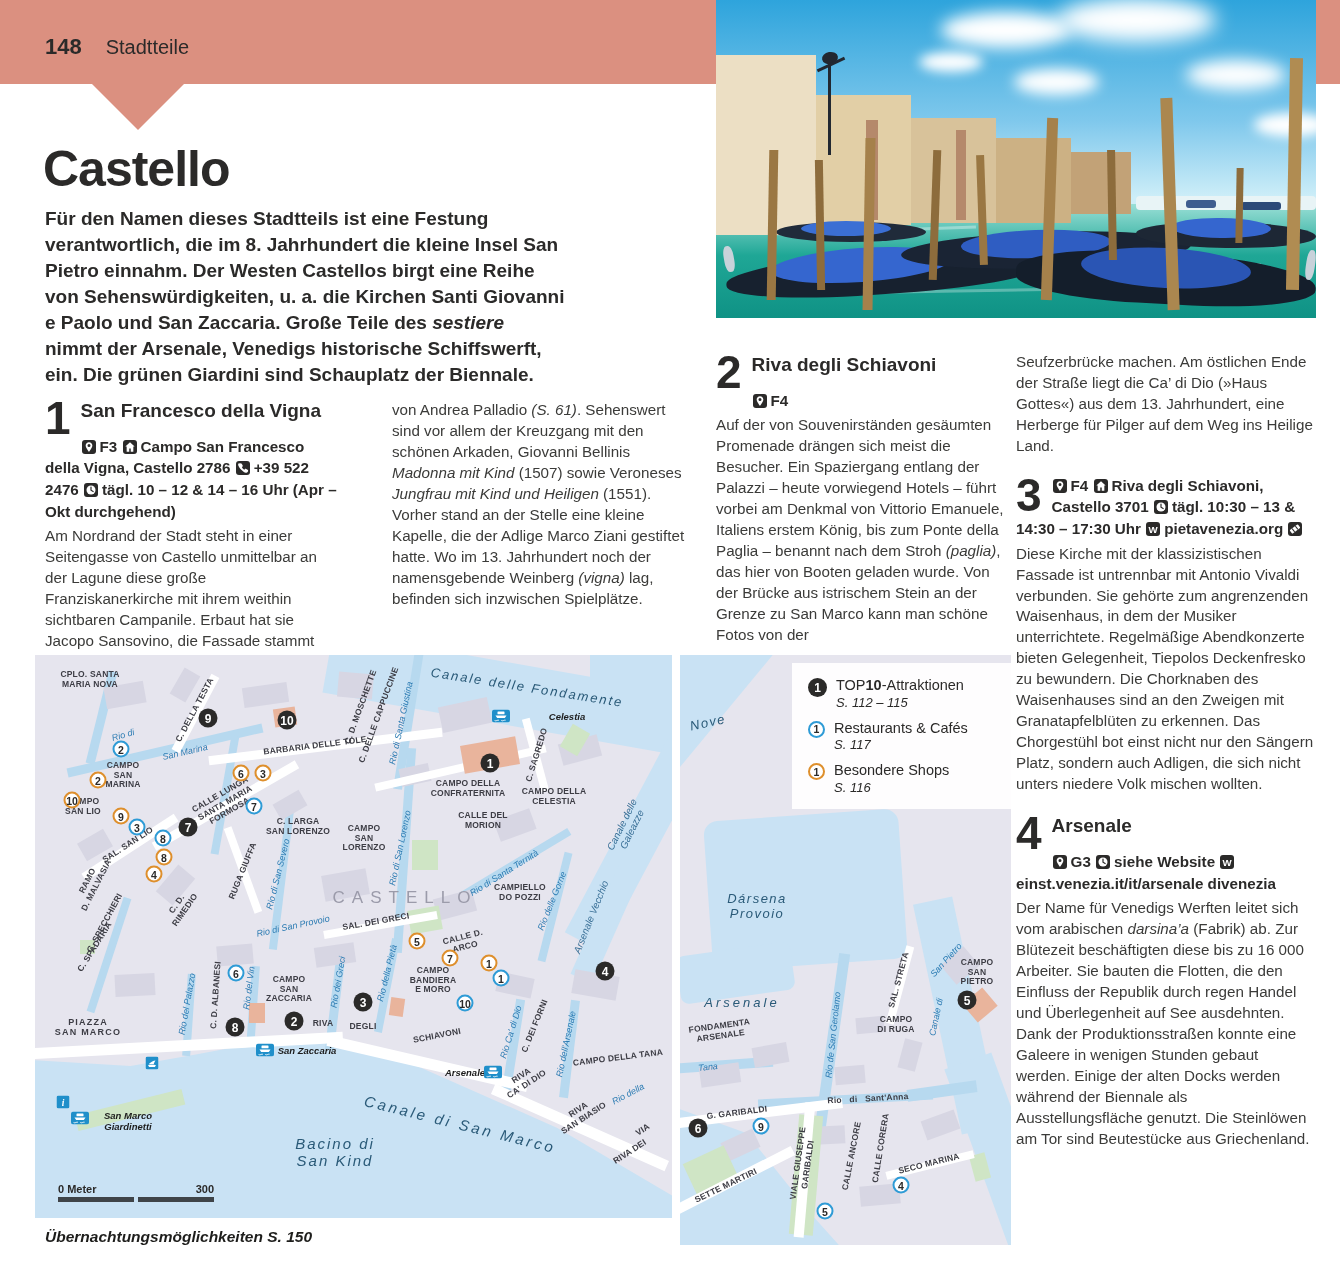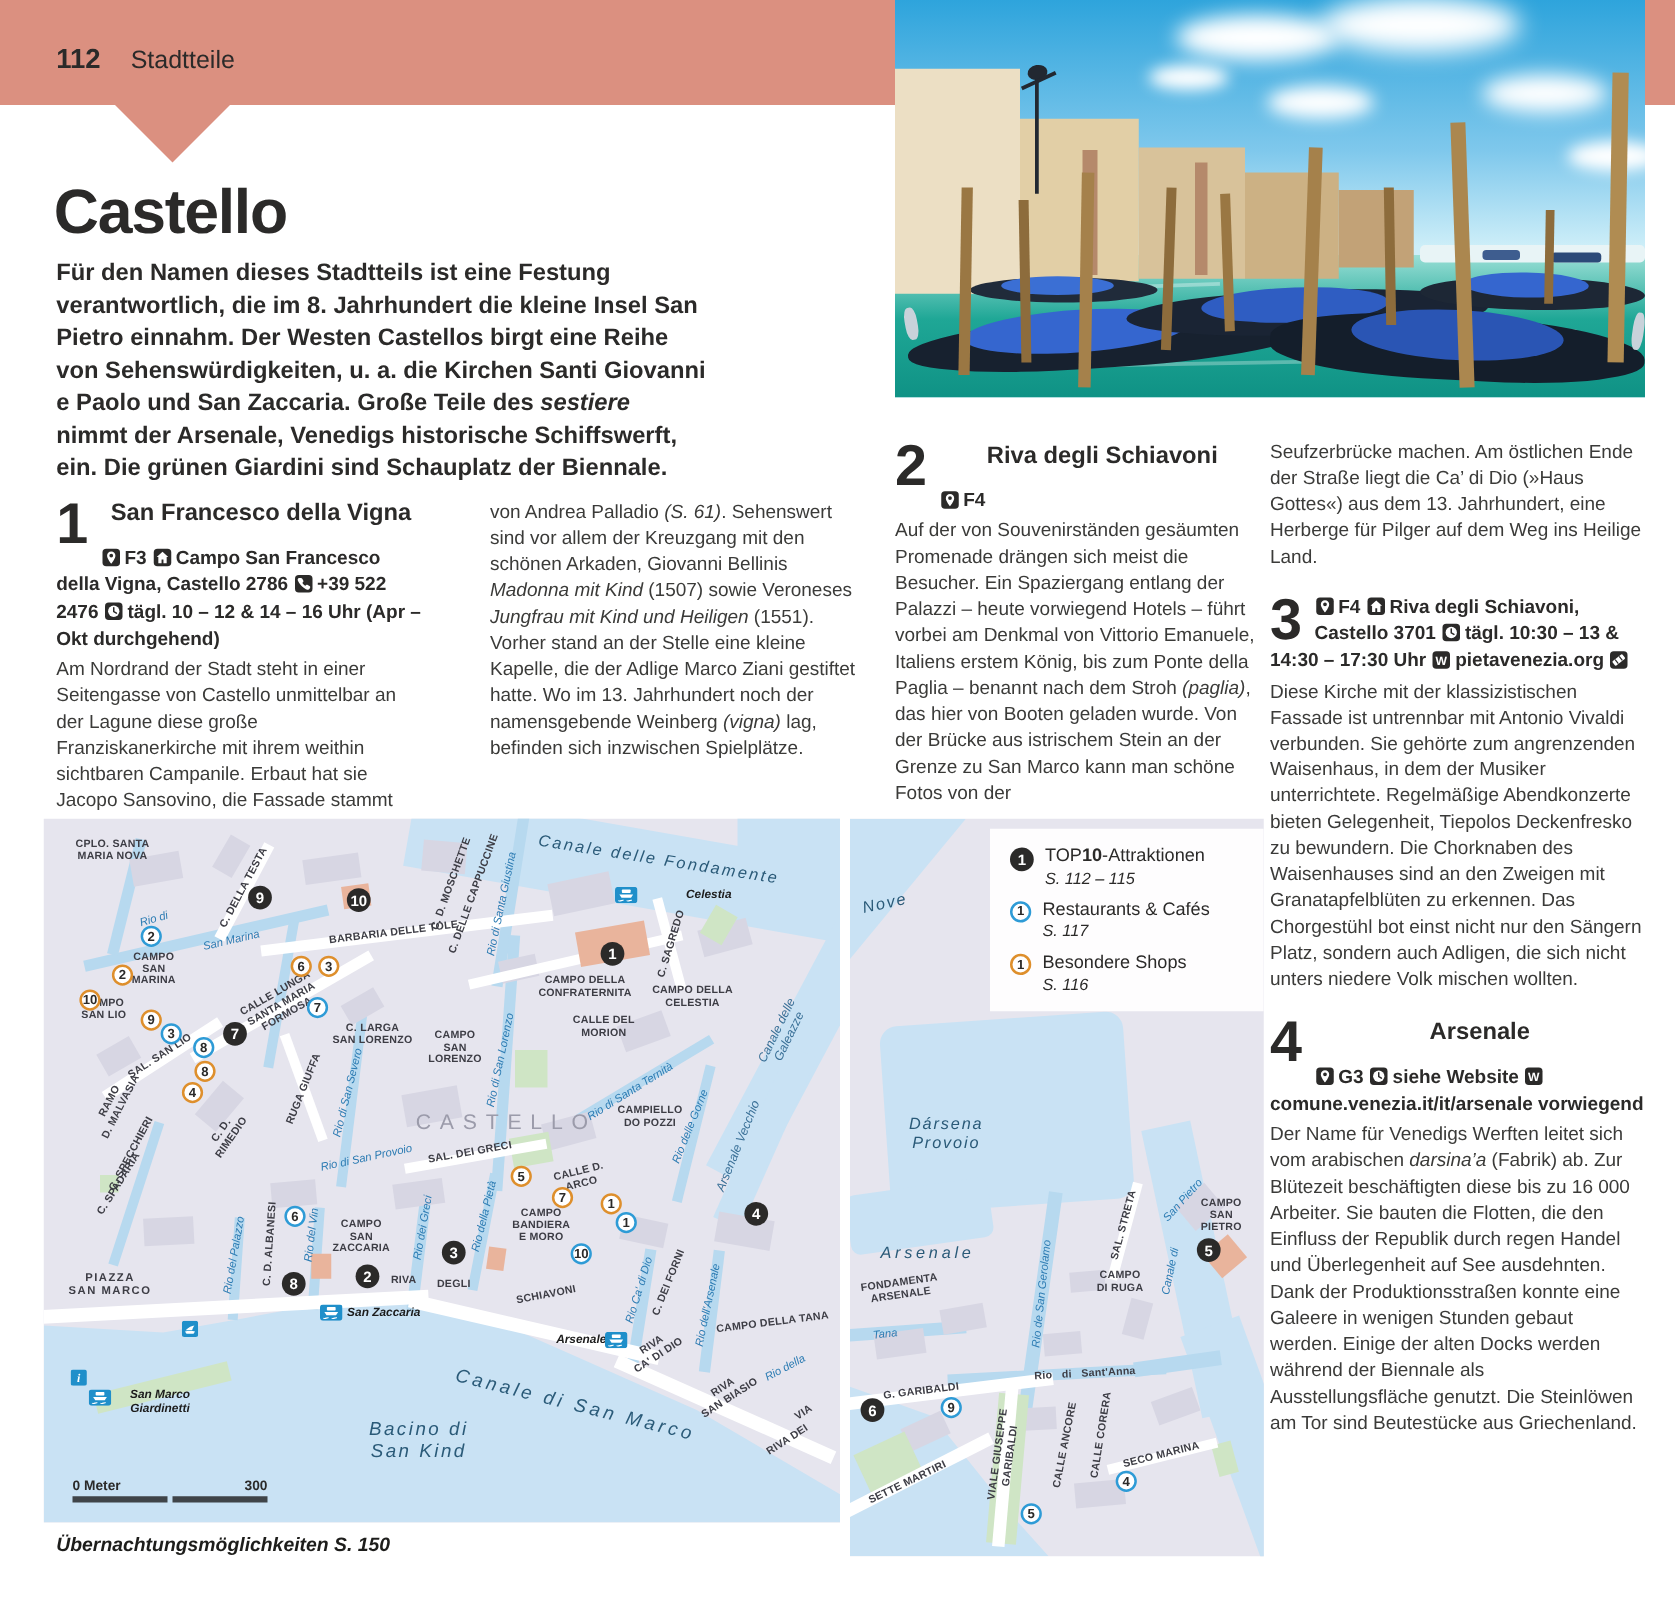--- a/index.html
+++ b/index.html
@@ -74,7 +74,7 @@
   <div class="banner"></div>
   <div class="notch"></div>
   <div class="pagehead">
-    <span class="pagenum">112</span>
+    <span class="pagenum">148</span>
     <span class="section">Stadtteile</span>
   </div>
 

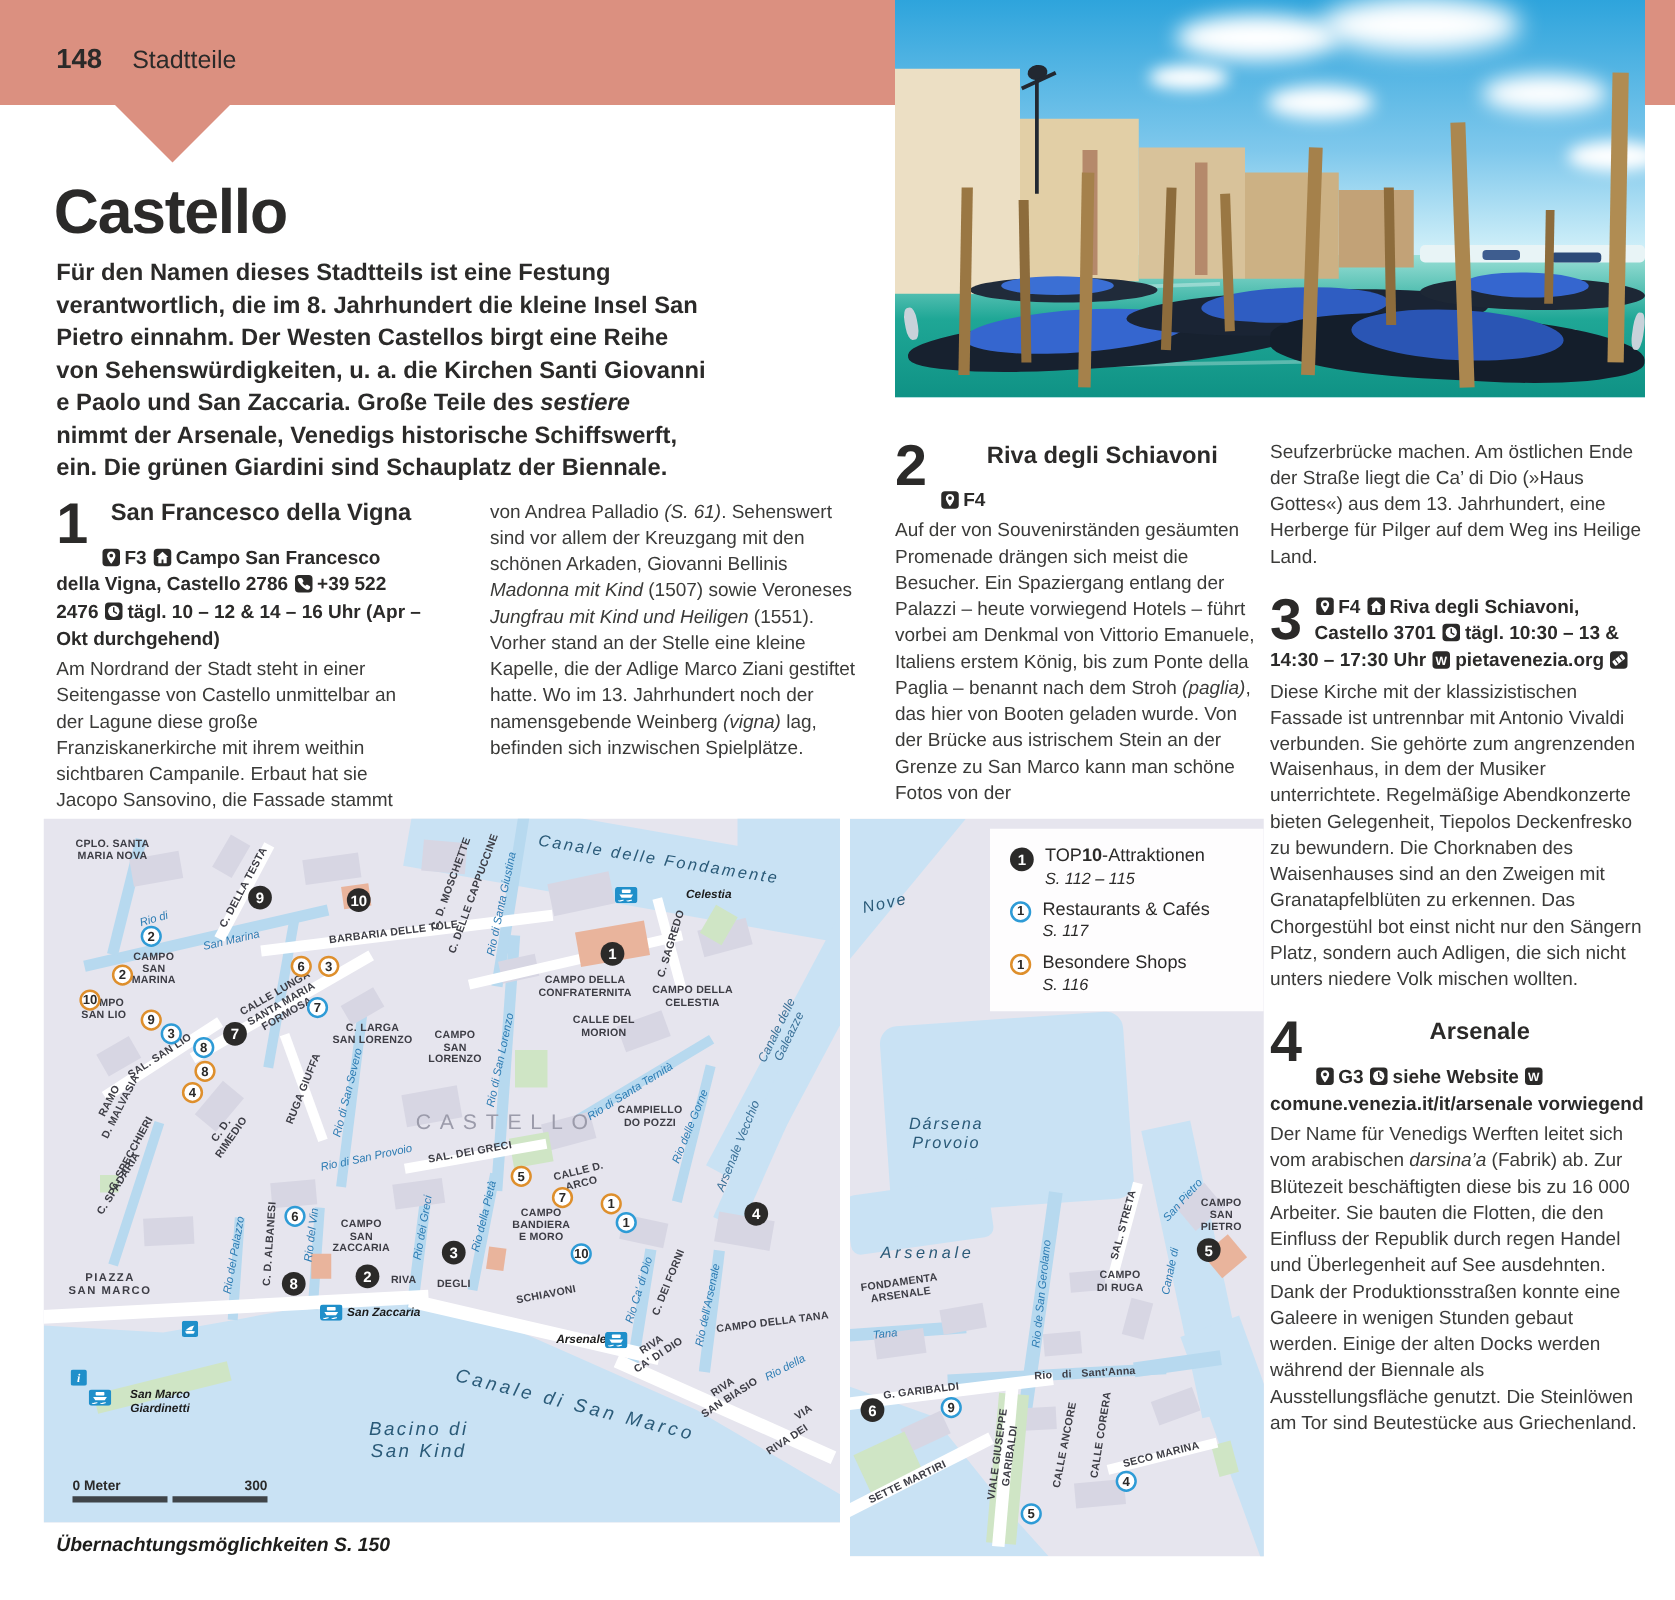--- a/index.html
+++ b/index.html
@@ -23,7 +23,7 @@
   
   .col{position:absolute;font-size:15.2px;line-height:1.38;color:#3b3b39;}
   .artnum{float:left;font-size:46px;line-height:0.82;font-weight:800;color:#2b2a29;margin:2px 10px 2px 0;}
-  .art-title{margin:0;font-size:19px;font-weight:700;color:#2b2a29;line-height:1.2;padding-top:2px;text-align:center;}
+  .art-title{margin:0;font-size:19px;font-weight:700;color:#2b2a29;line-height:1.2;padding-top:2px;}
   .meta{margin:13px 0 4px 0;font-weight:700;color:#2b2a29;line-height:1.42;}
   .body{margin:0;}
   .blk{margin-top:18px;}

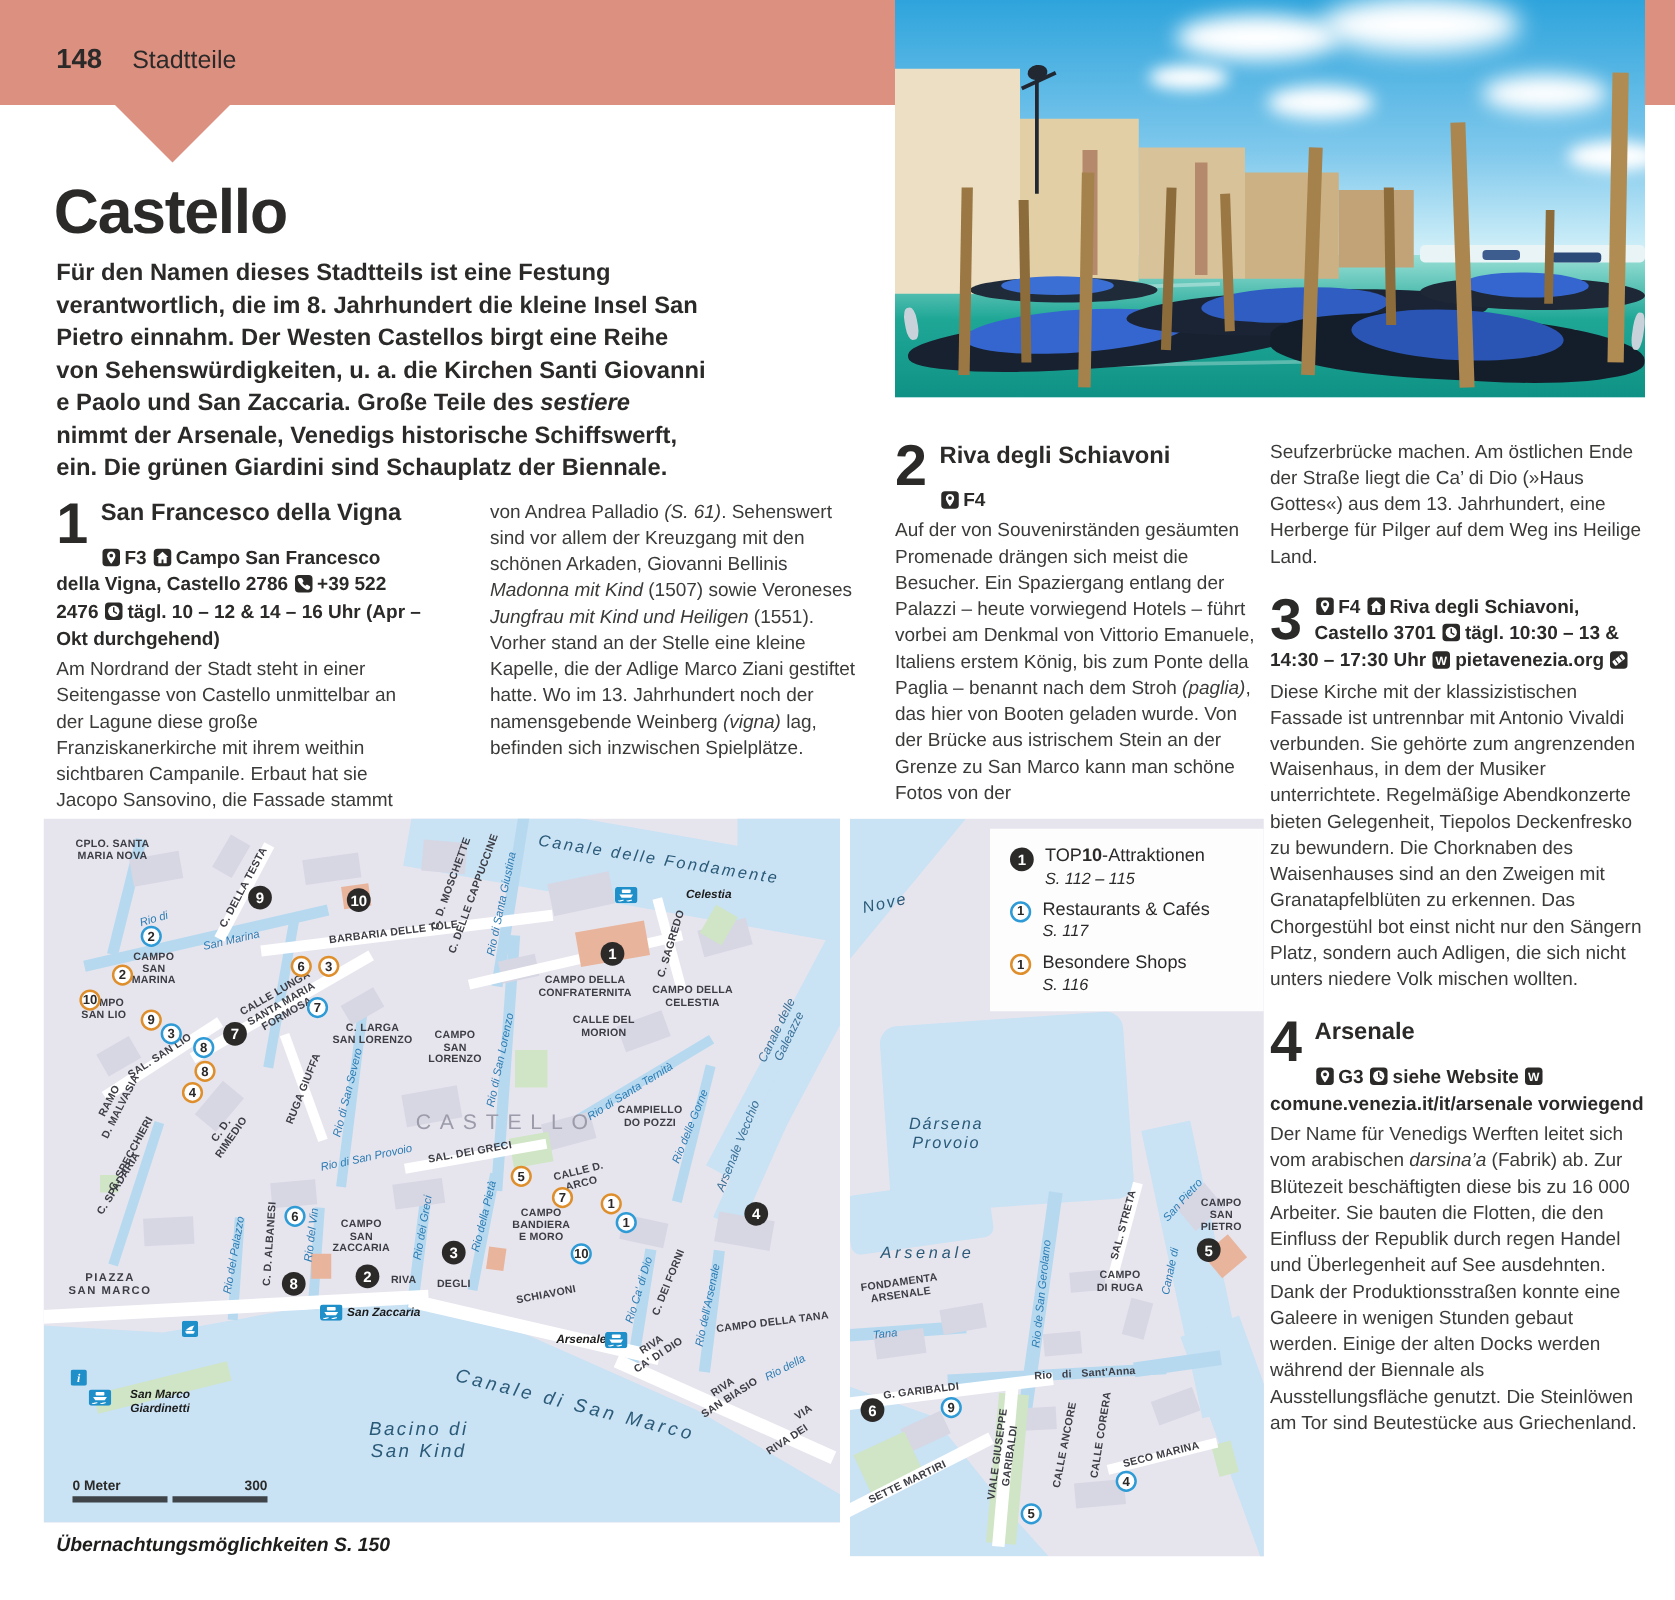--- a/index.html
+++ b/index.html
@@ -190,7 +190,7 @@
               <path d="M6.5 3.8v2.9l2 1.2" stroke="#2b2a29" stroke-width="1.1" fill="none" stroke-linecap="round"></path>
             </svg></span><span>siehe Website </span><span class="icn"><svg viewBox="0 0 13 13">
               <text x="6.5" y="10" text-anchor="middle" font-size="9" font-weight="bold" fill="#fff" font-family="Liberation Sans, sans-serif">W</text>
-            </svg></span><span>comune.venezia.it/it/arsenale vorwiegend </span></p>
+            </svg></span><span>einst.venezia.it/it/arsenale divenezia </span></p>
       <p class="body" style="clear:left"><span>Der Name für Venedigs Werften leitet sich vom arabischen </span><span style="font-style: italic;">darsina’a</span><span> (Fabrik) ab. Zur Blütezeit beschäftigten diese bis zu 16 000 Arbeiter. Sie bauten die Flotten, die den Einfluss der Republik durch regen Handel und Überlegenheit auf See ausdehnten. Dank der Produktionsstraßen konnte eine Galeere in wenigen Stunden gebaut werden. Einige der alten Docks werden während der Biennale als Ausstellungsfläche genutzt. Die Steinlöwen am Tor sind Beutestücke aus Griechenland.</span></p>
     </div>
   </section>

